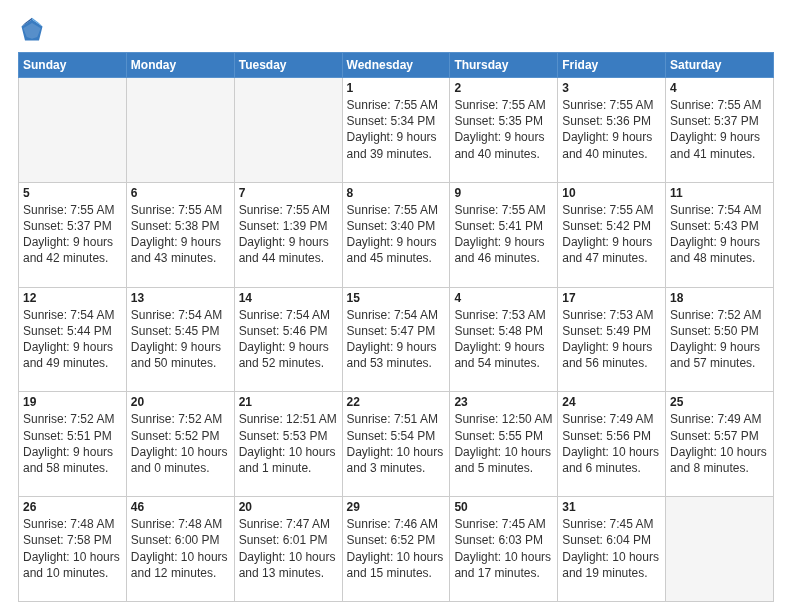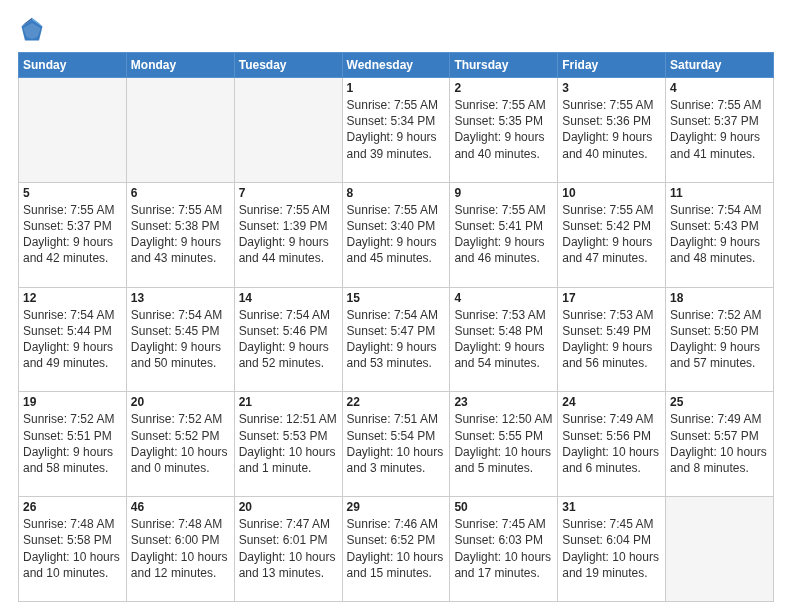--- a/index.html
+++ b/index.html
@@ -334,7 +334,7 @@
           <td>
             <div class="day-number">26</div>
             <div class="day-info">Sunrise: 7:48 AM
-Sunset: 5:58 PM
+Sunset: 7:58 PM
 Daylight: 10 hours
 and 10 minutes.</div>
           </td>

